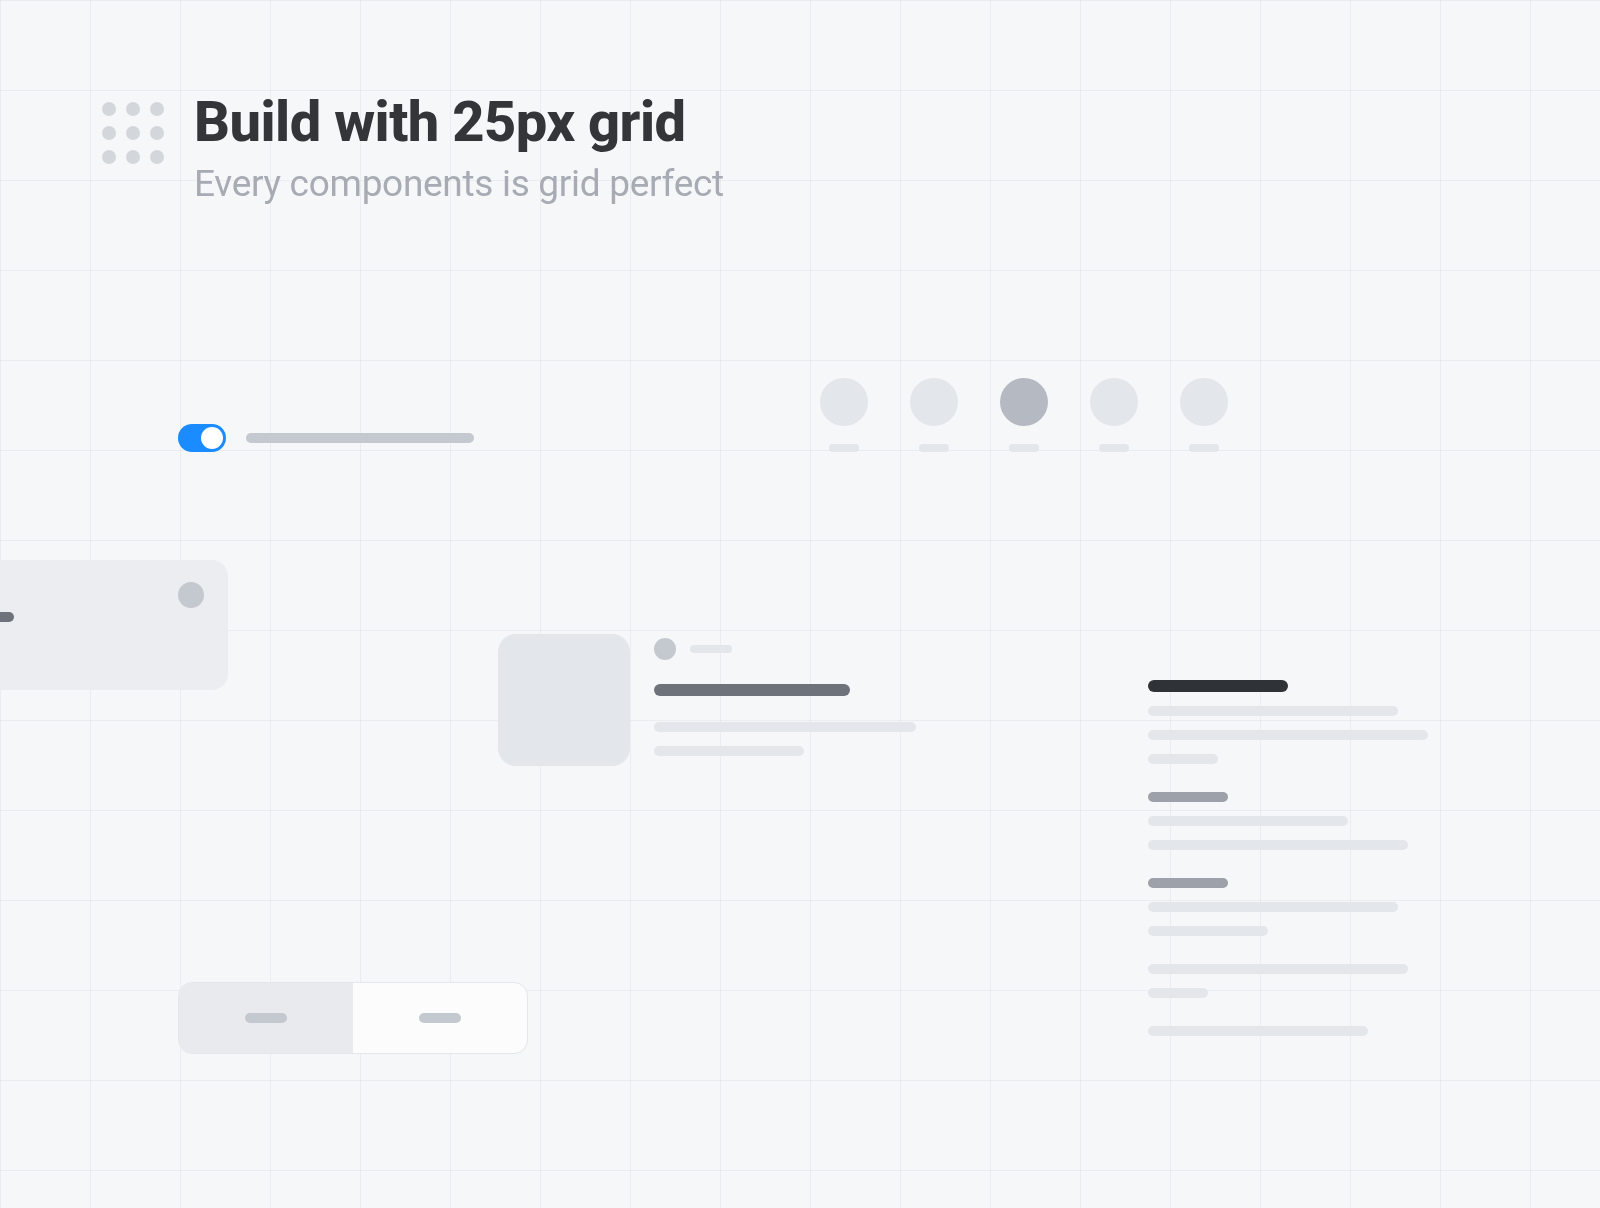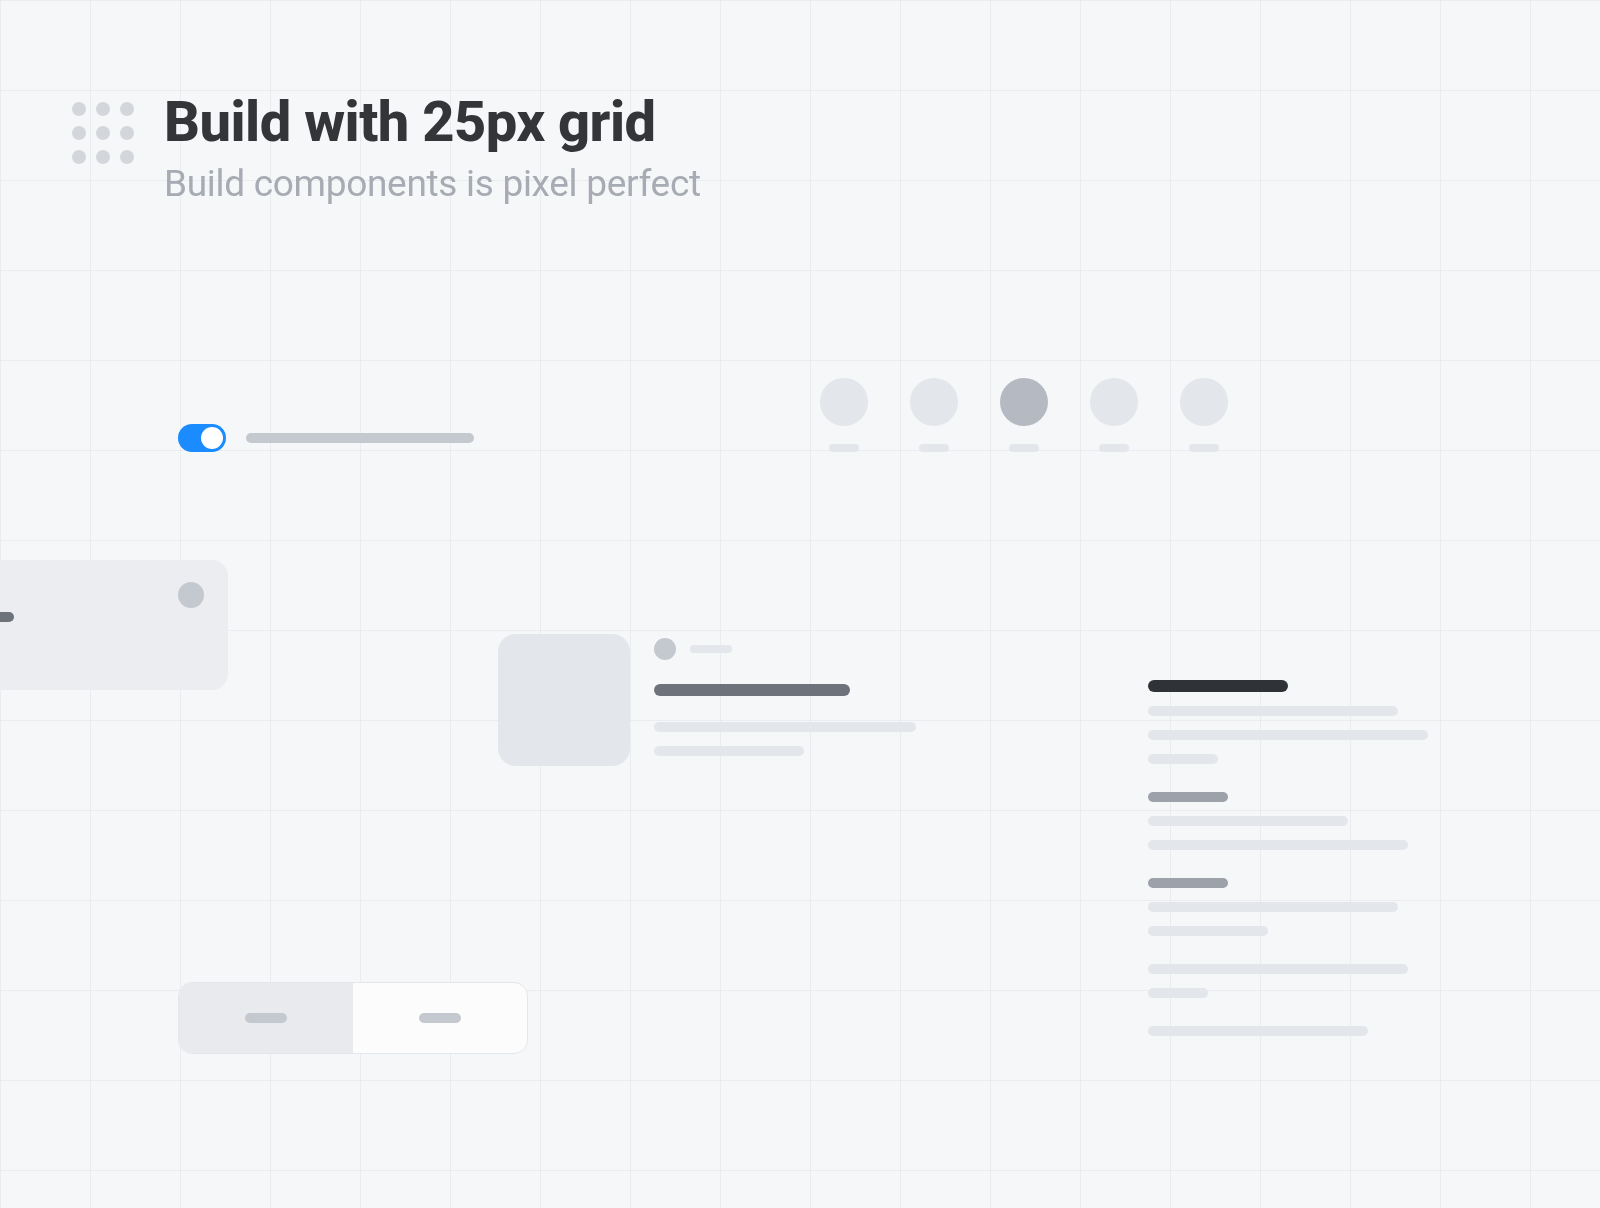--- a/index.html
+++ b/index.html
@@ -24,7 +24,7 @@
   .header {
     position: absolute;
     top: 92px;
-    left: 72px;
+    left: 102px;
     display: flex;
     align-items: flex-start;
     gap: 30px;

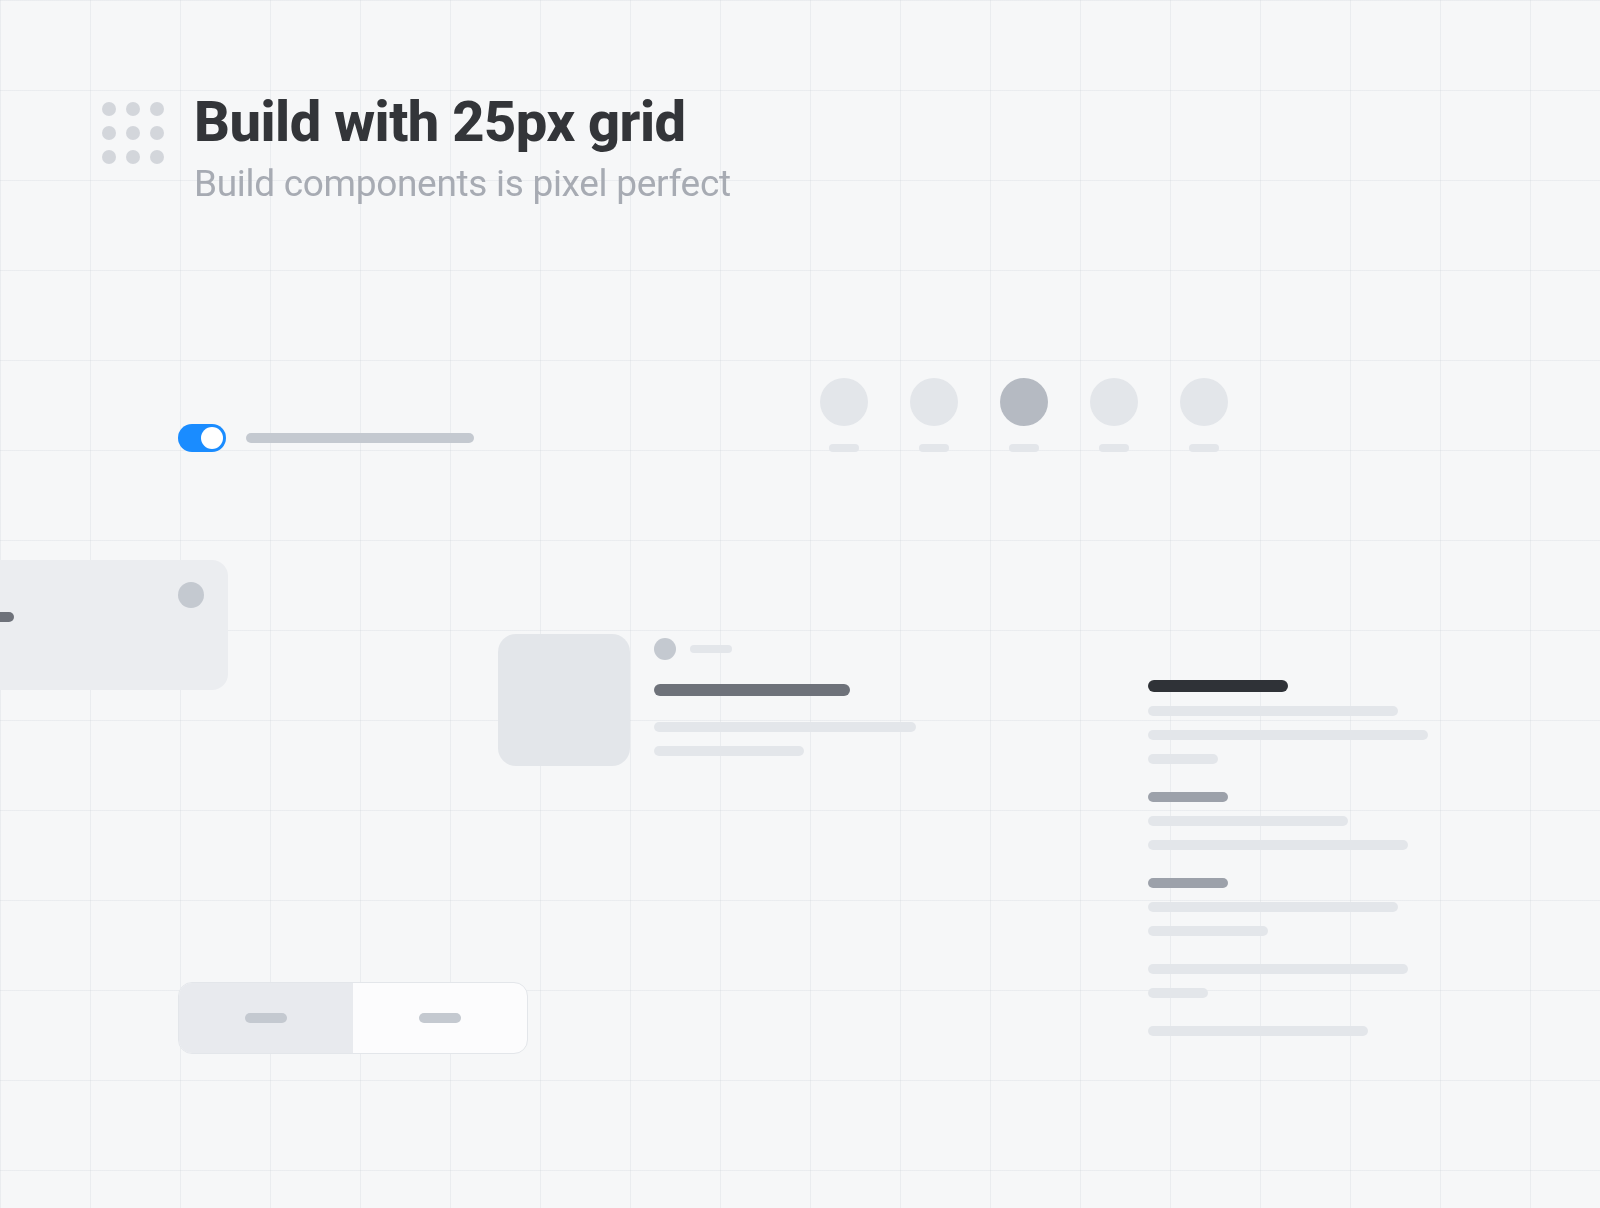--- a/index.html
+++ b/index.html
@@ -196,7 +196,7 @@
   </div>
   <div>
     <div class="title">Build with 25px grid</div>
-    <div class="subtitle">Build components is pixel perfect</div>
+    <div class="subtitle">Every components is grid perfect</div>
   </div>
 </div>
 

